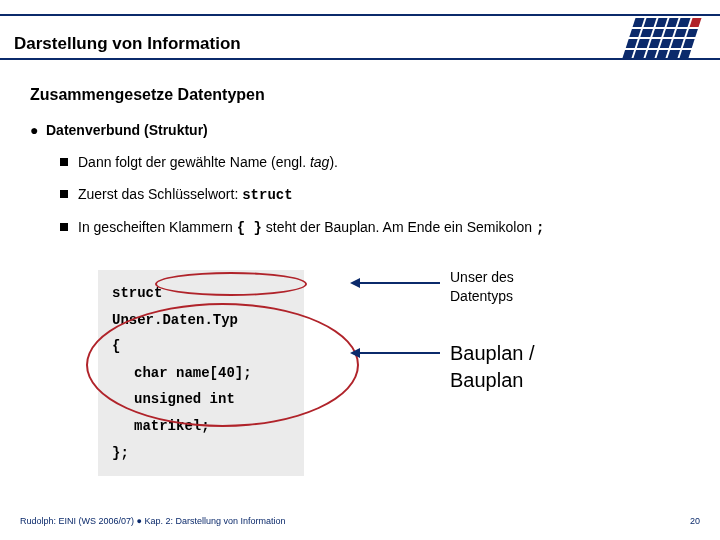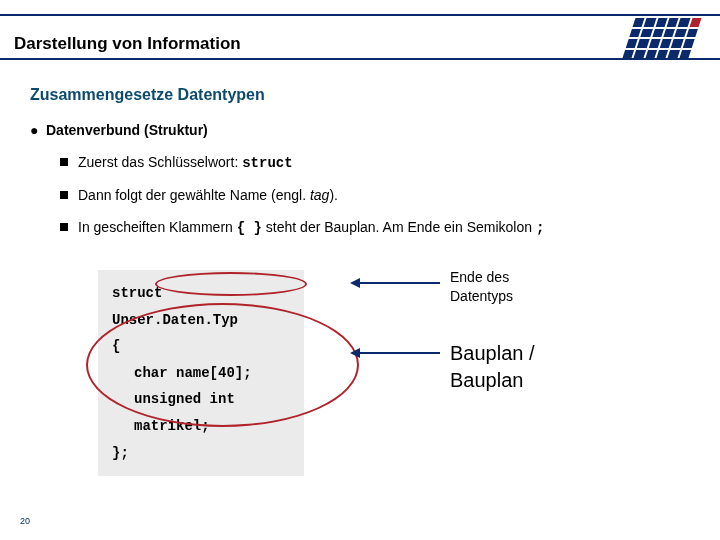--- a/index.html
+++ b/index.html
@@ -59,7 +59,7 @@
     font-size: 16px;
     font-weight: bold;
     margin-bottom: 18px;
-    color: #0c4a6e;
+    color: #000000;
   }
   .lvl1 {
     font-size: 14px;

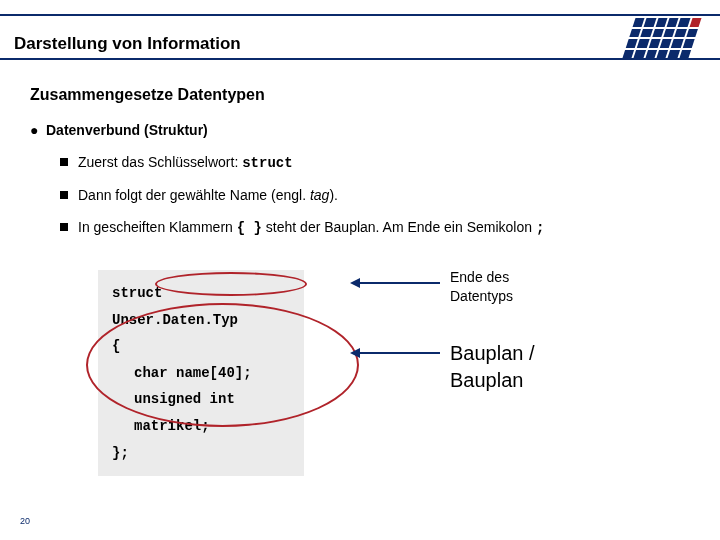--- a/index.html
+++ b/index.html
@@ -205,11 +205,11 @@
   </div>
 
   <div class="lvl2">
+    <span class="sq"></span><span>Dann folgt der gewählte Name (engl. </span><span class="ital">tag</span><span>).</span>
+  </div>
+
+  <div class="lvl2">
     <span class="sq"></span><span>Zuerst das Schlüsselwort: </span><span class="mono">struct</span>
-  </div>
-
-  <div class="lvl2">
-    <span class="sq"></span><span>Dann folgt der gewählte Name (engl. </span><span class="ital">tag</span><span>).</span>
   </div>
 
   <div class="lvl2">

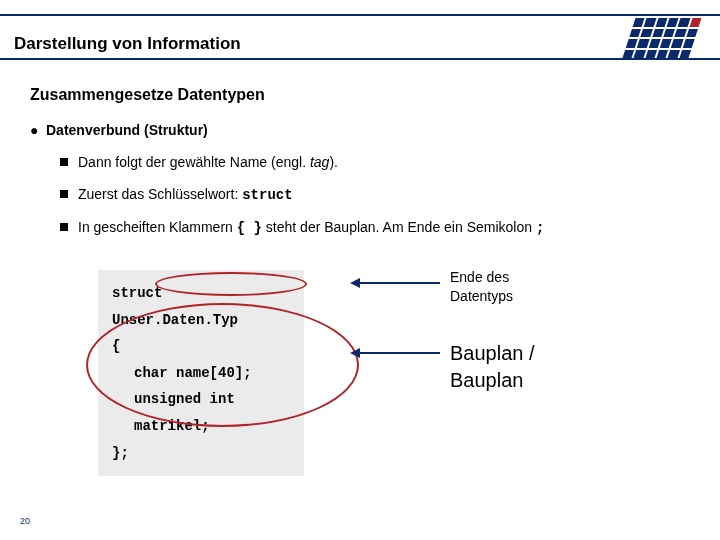--- a/index.html
+++ b/index.html
@@ -238,7 +238,7 @@
 </svg>
 
 <div class="annot1">
-  <span>Ende des</span><br>
+  <span>Unser des</span><br>
   <span>Datentyps</span>
 </div>
 <div class="annot2">

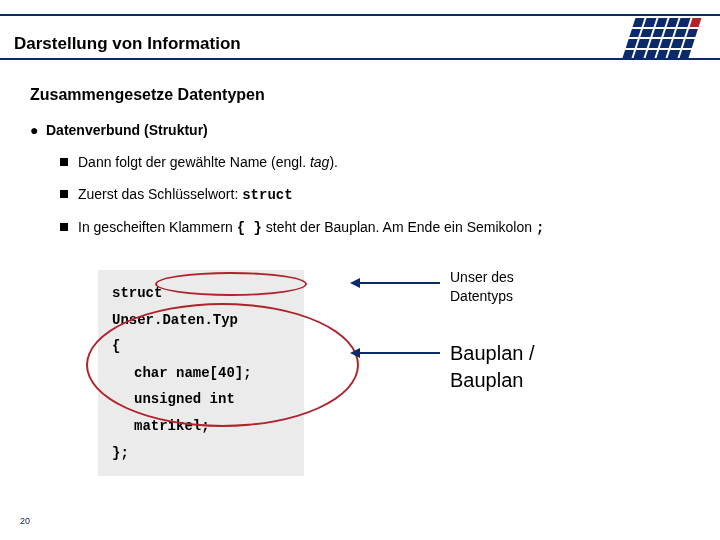--- a/index.html
+++ b/index.html
@@ -247,6 +247,7 @@
 </div>
 
 <div class="footer">
+  <span>Rudolph: EINI (WS 2006/07)  ●  Kap. 2: Darstellung von Information</span>
   <span>20</span>
 </div>
 

